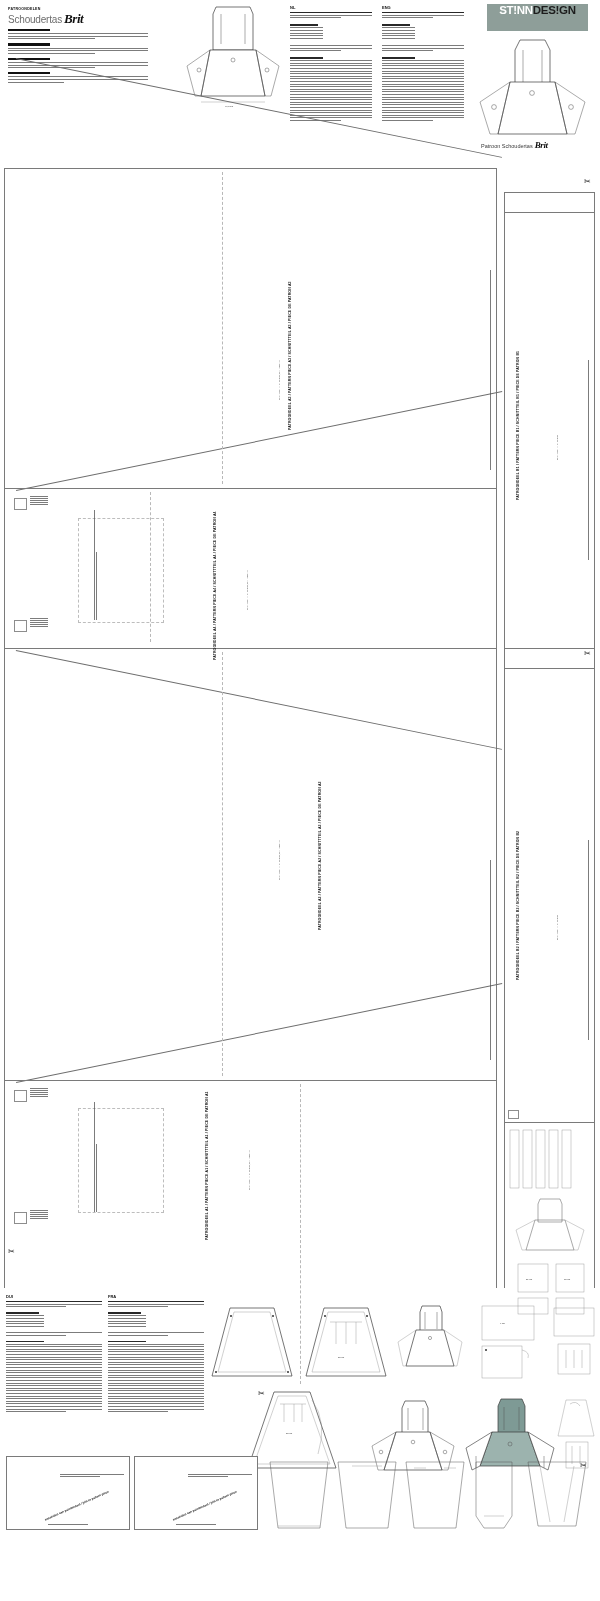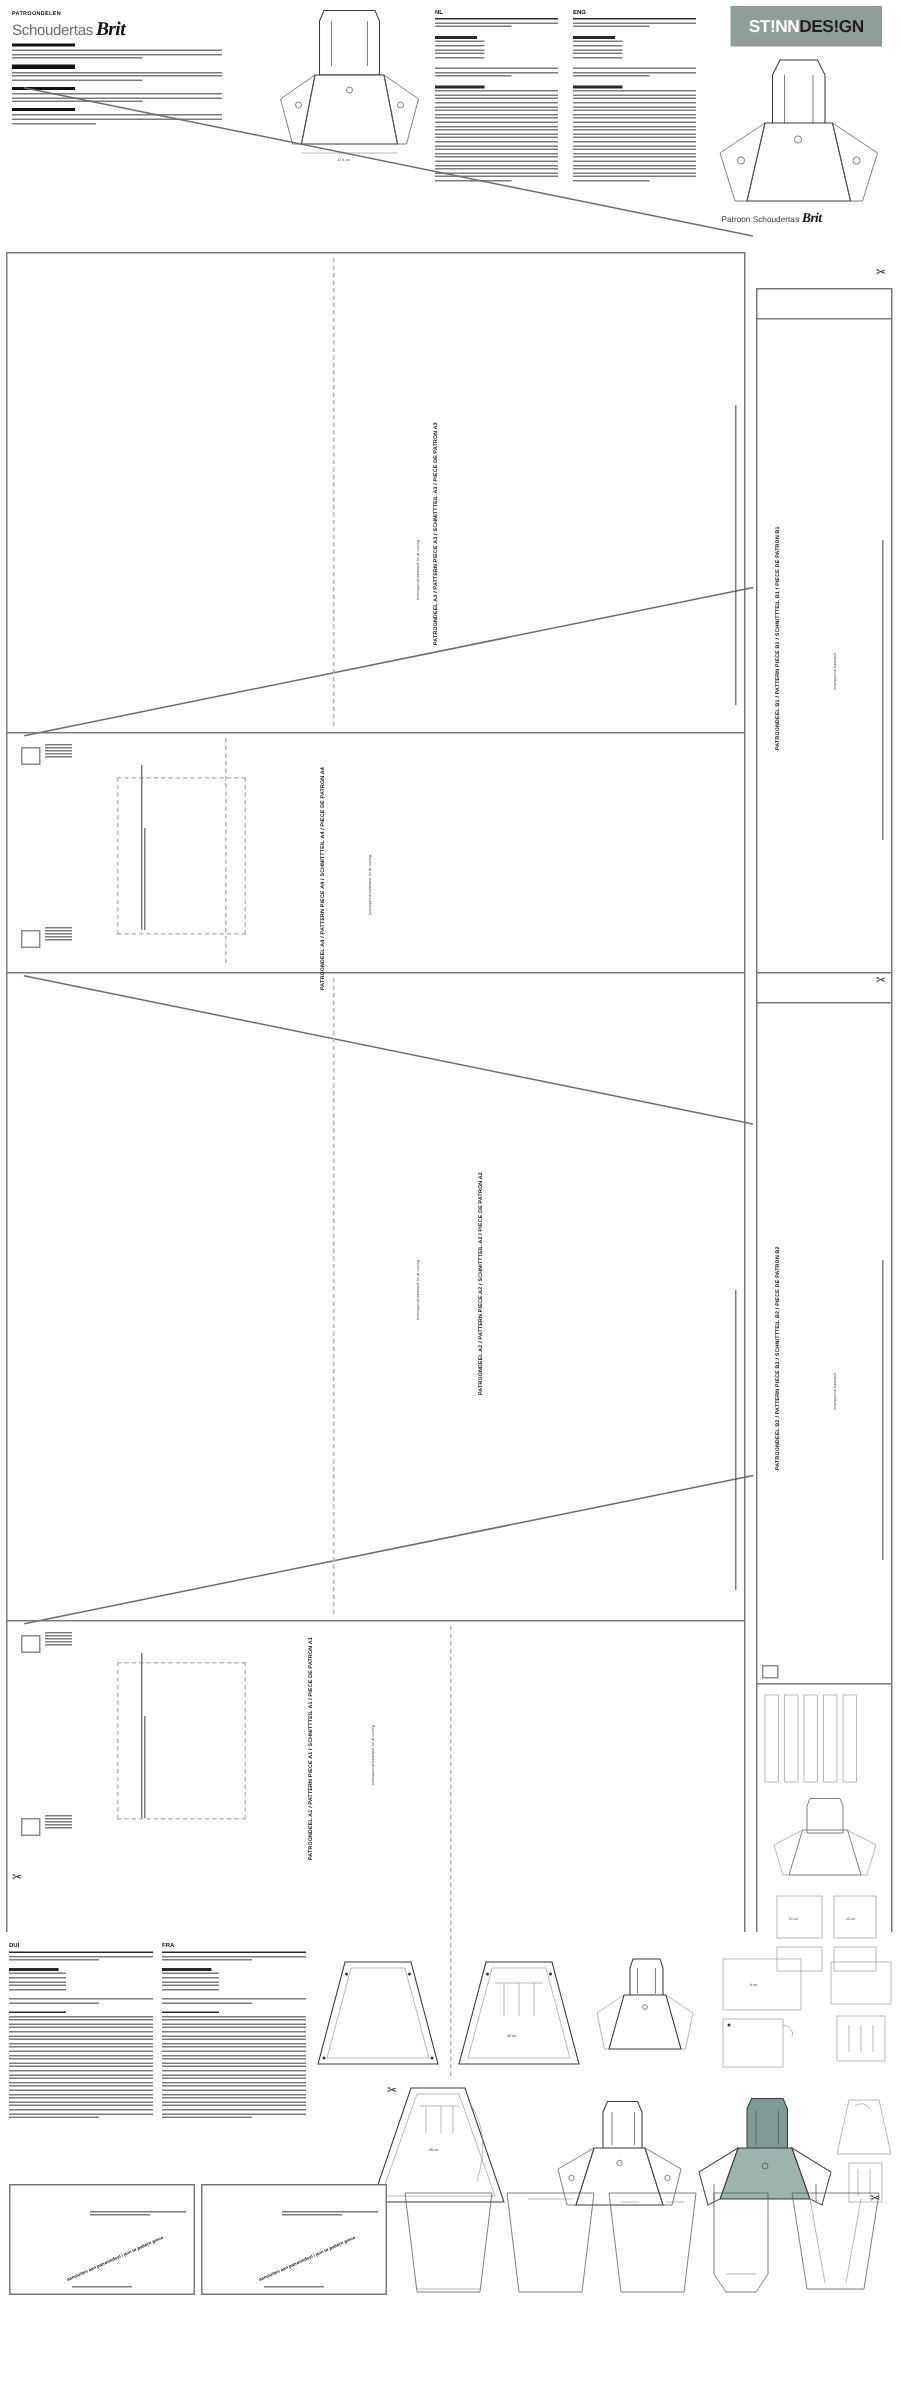--- a/index.html
+++ b/index.html
@@ -29,7 +29,7 @@
 
   
   .logo { position:absolute; left:487px; top:4px; width:101px; height:27px;
-          background:#8e9e99; display:flex; align-items:center; justify-content:center; }
+          background:#8e9e99; display:flex; justify-content:center; }
   .logo-txt { font-size:11.5px; font-weight:bold; letter-spacing:-.3px; font-family:"Liberation Sans", sans-serif; }
   .logo-txt .w { color:#ffffff; }
   .logo-txt .d { color:#1d1d1d; }

